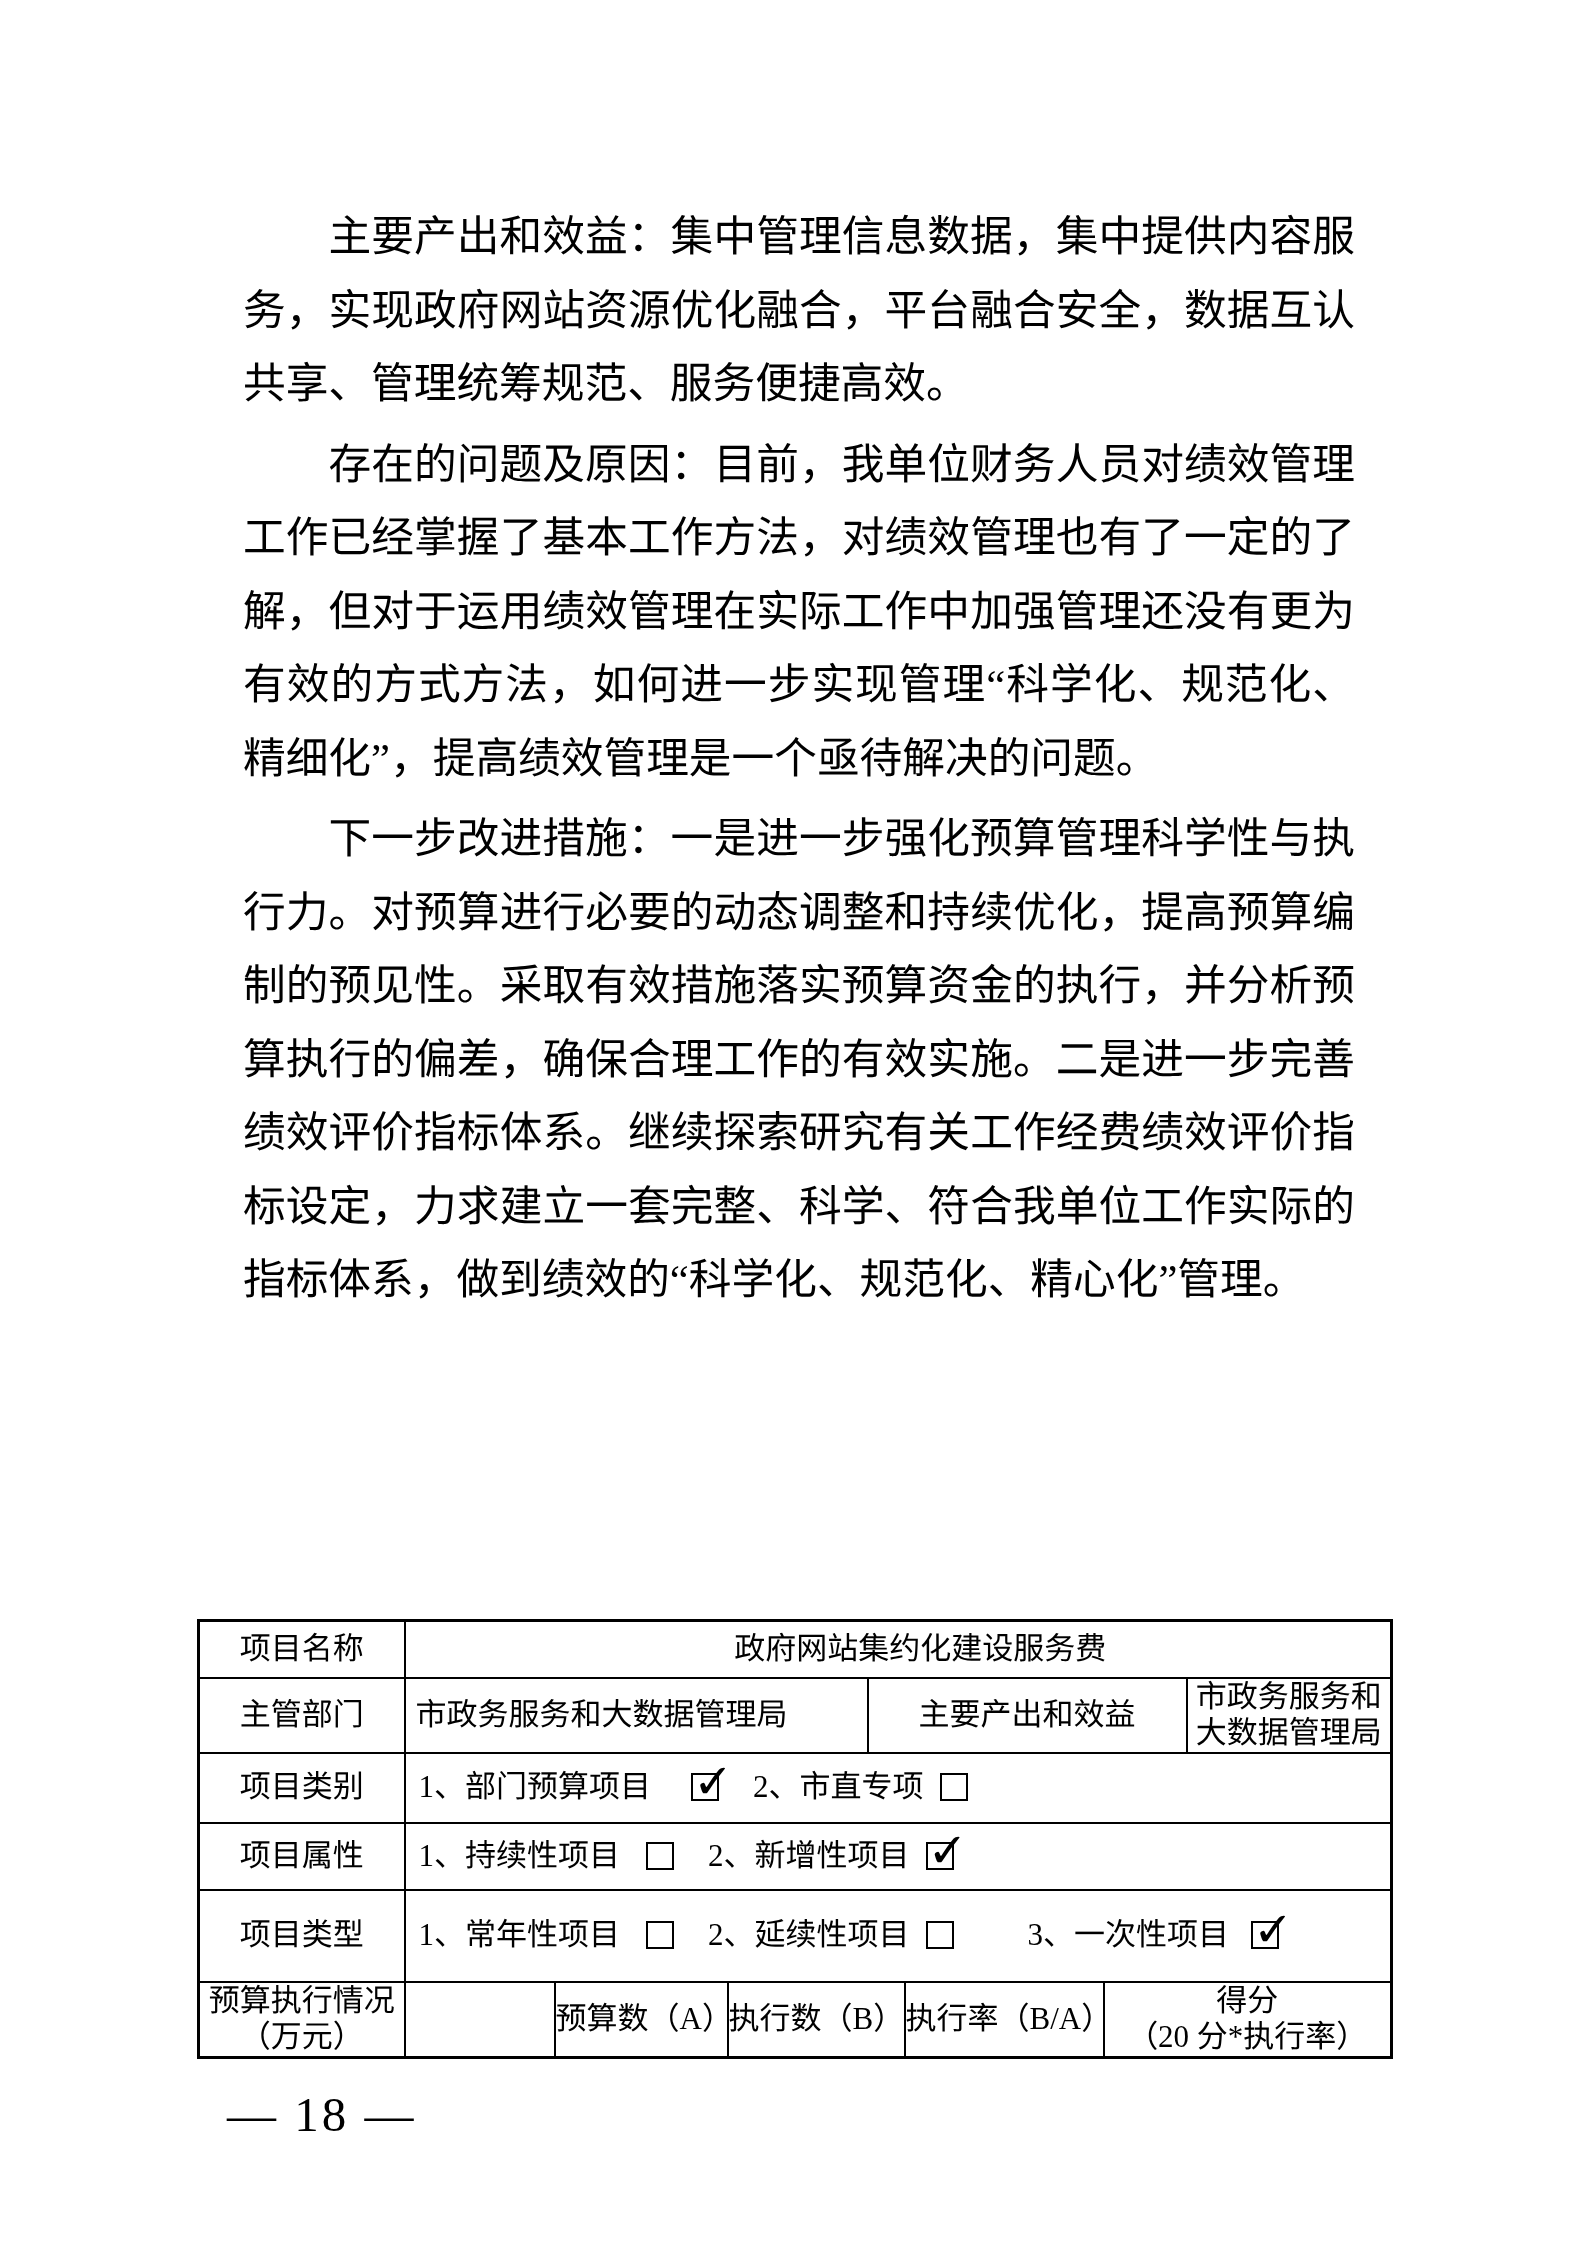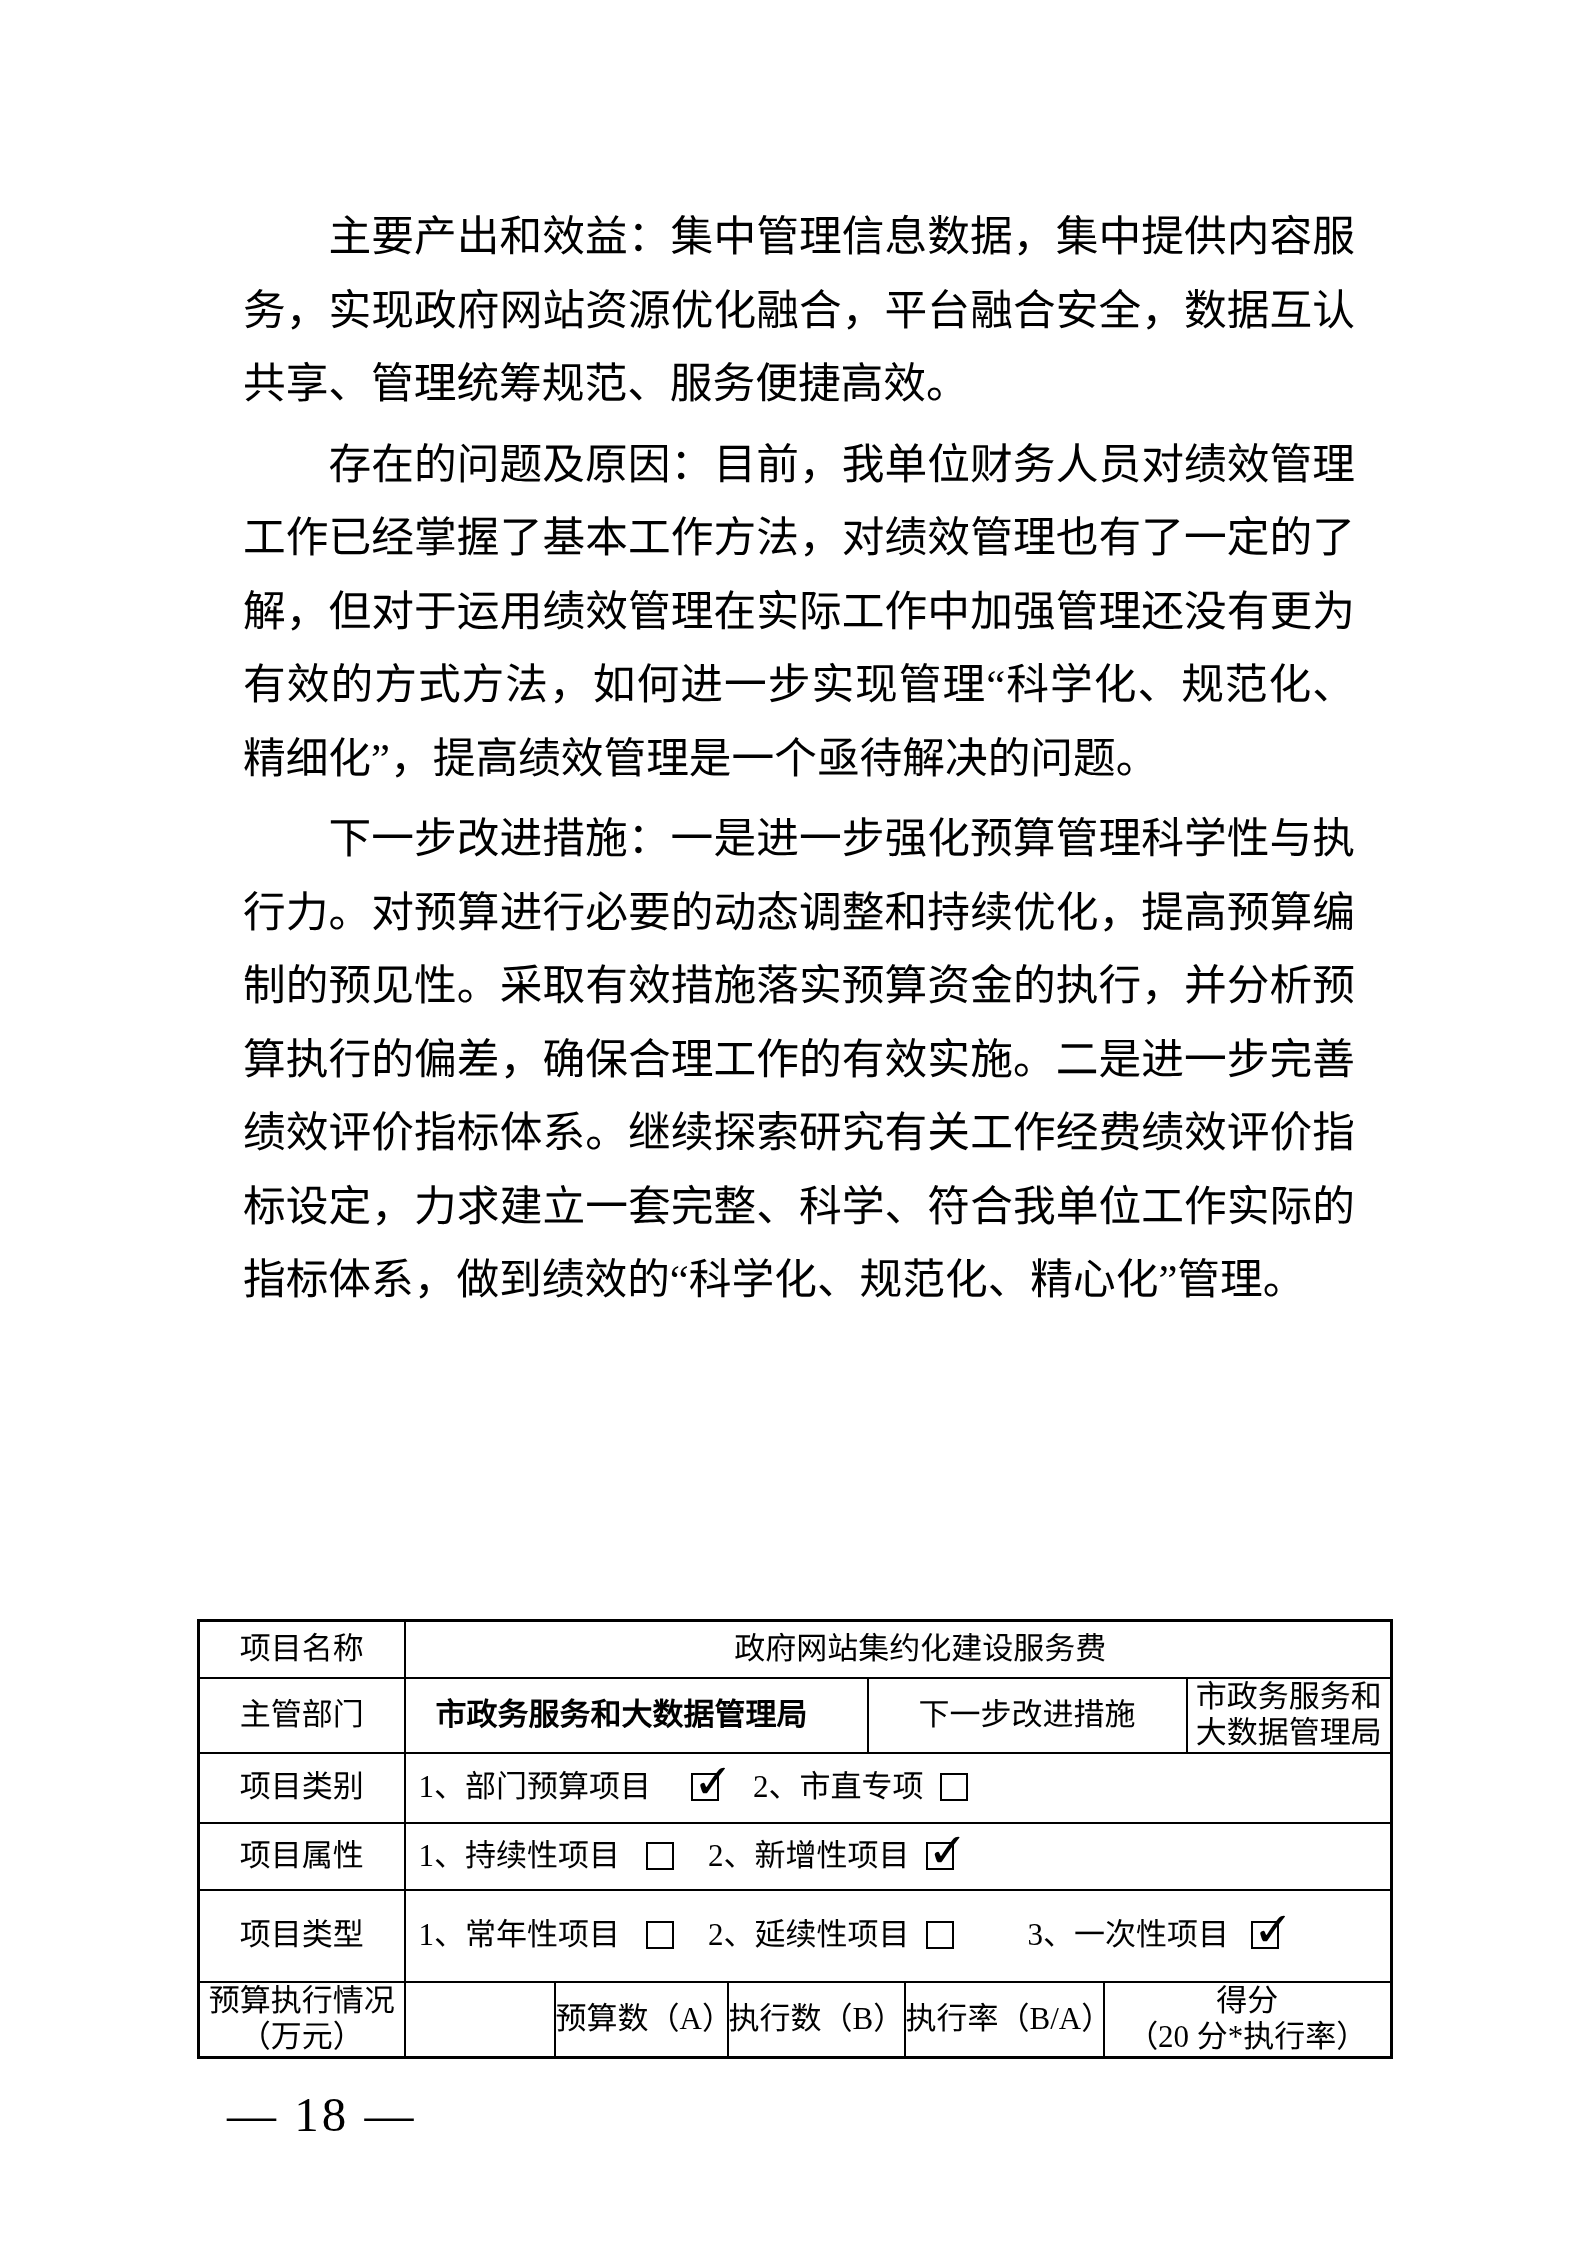--- a/index.html
+++ b/index.html
@@ -30,7 +30,7 @@
     padding:0;line-height:1.18;
     overflow:hidden;
   }
-  .doc-table td.left{text-align:left;padding-left:30px;font-weight:bold;}
+  .doc-table td.left{text-align:left;padding-left:10px;}
   .doc-table td.opts{text-align:left;padding-left:13px;white-space:nowrap;}
   .doc-table td.name-val{padding-left:45px;}
   .two-line div{line-height:1.18;}

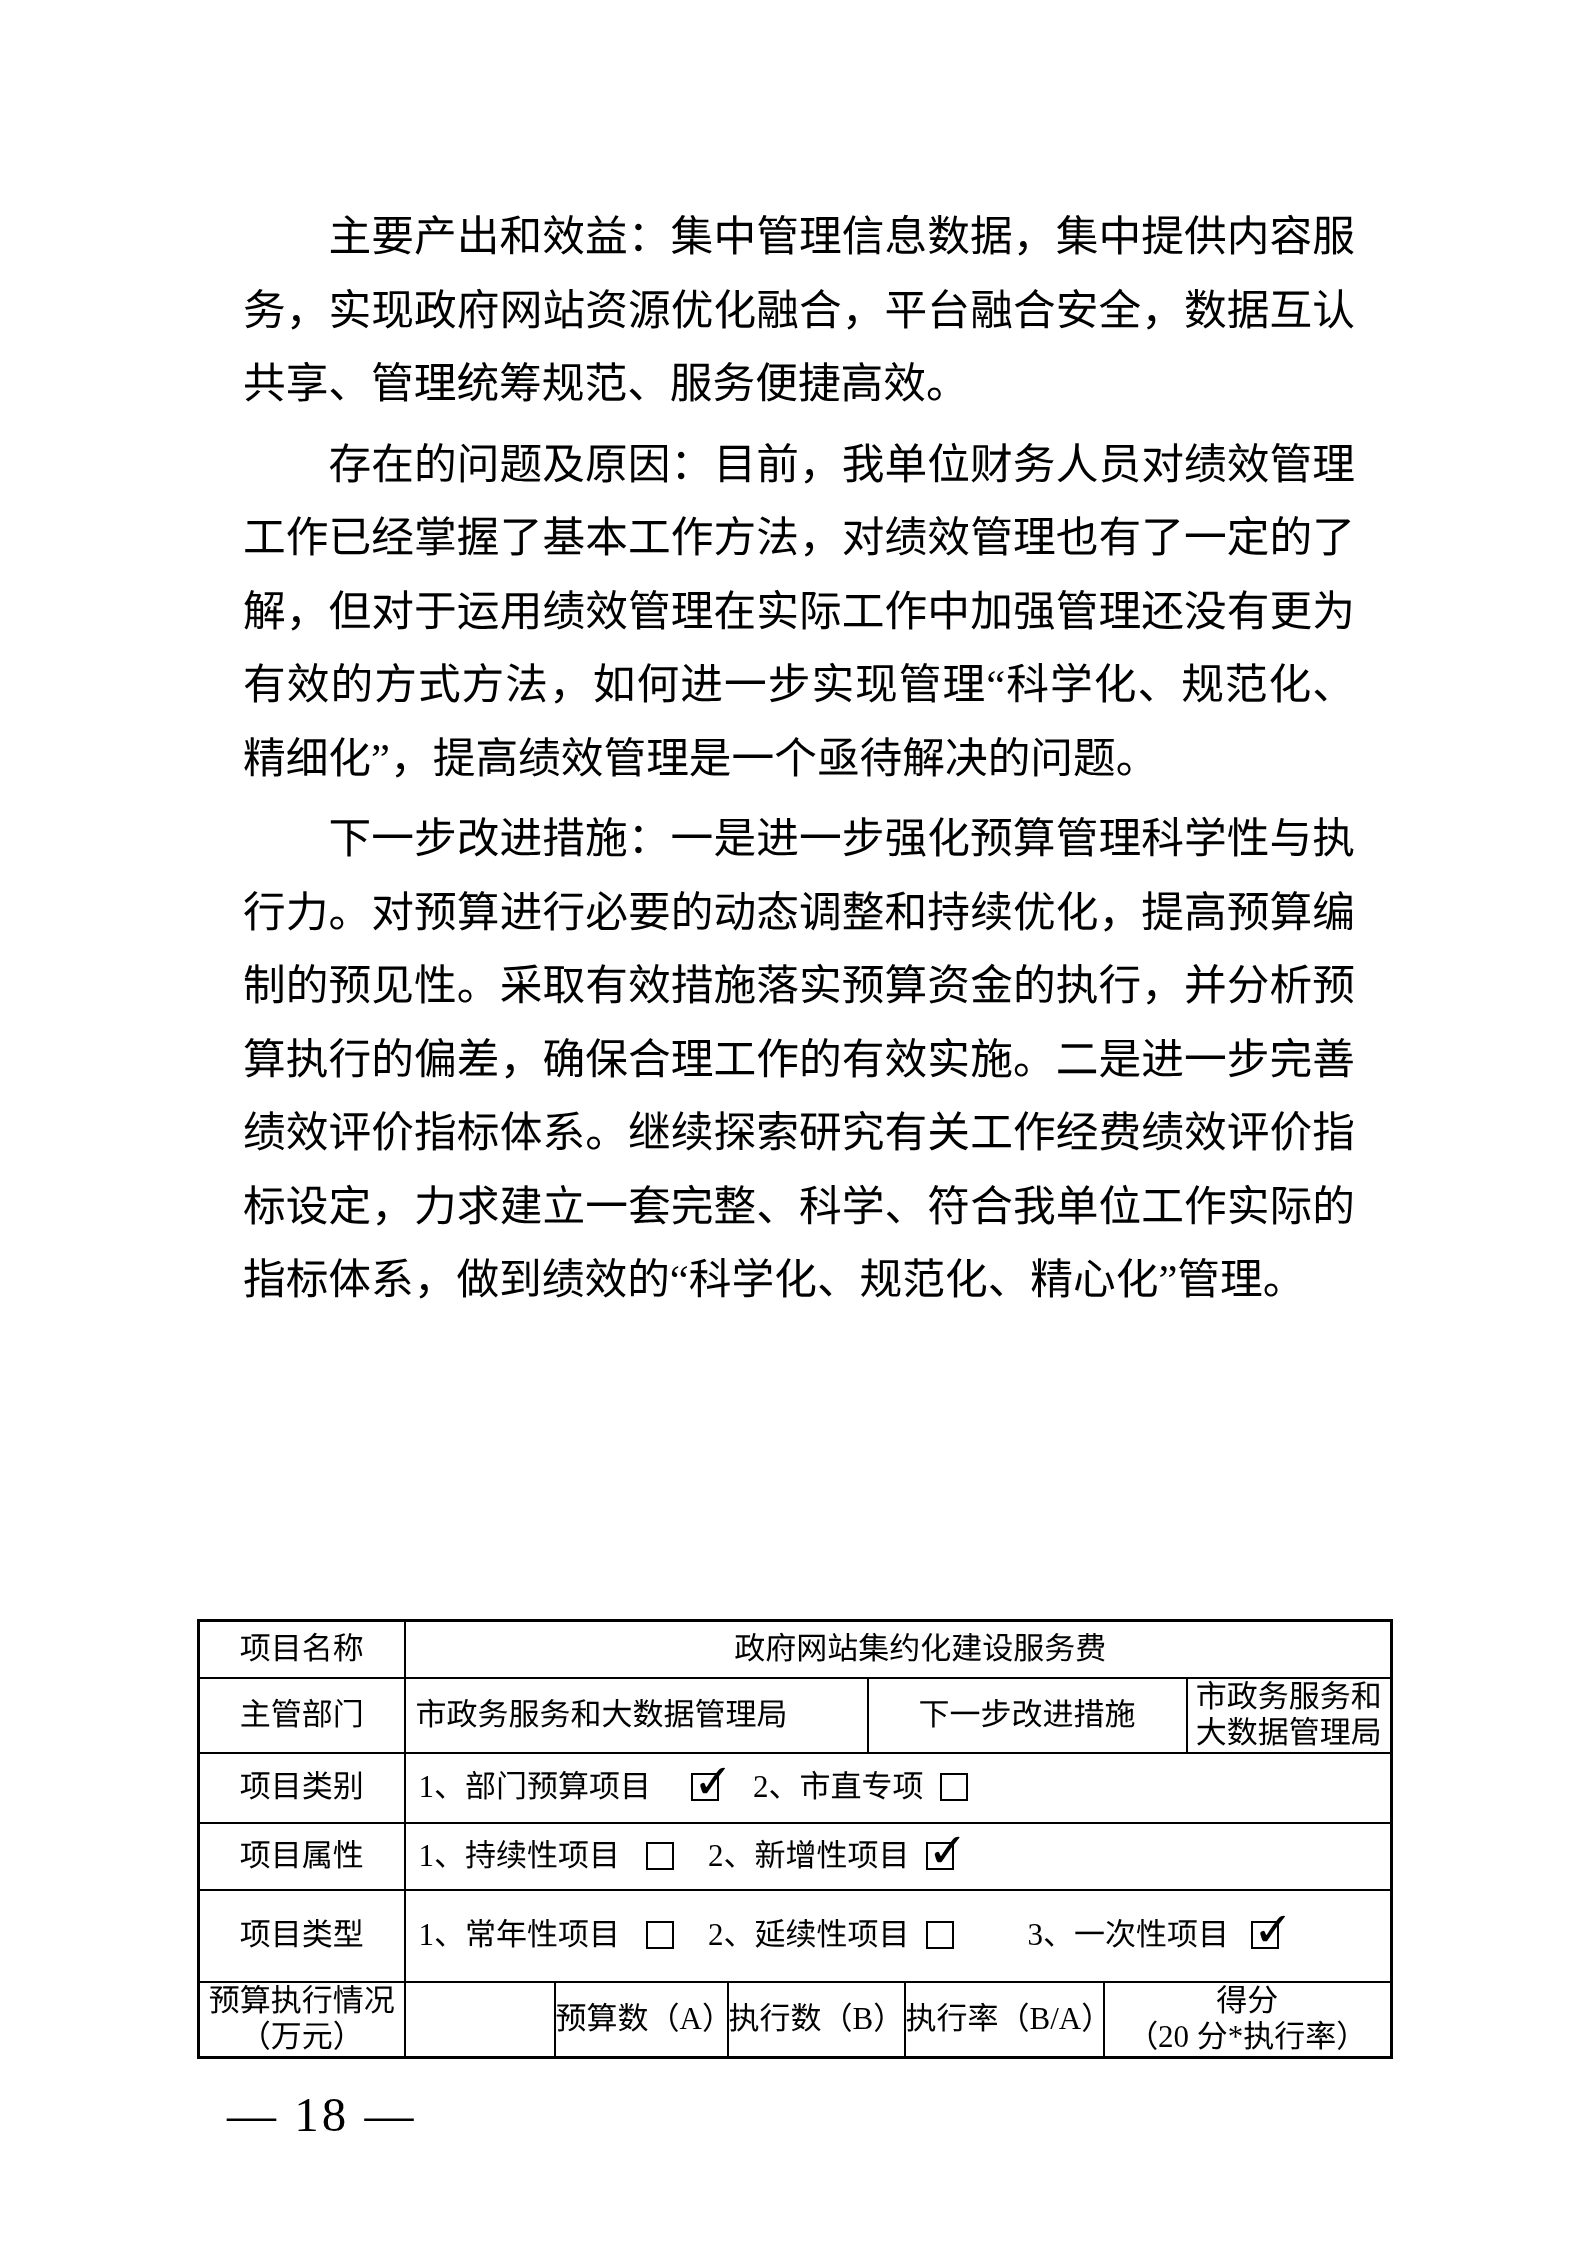--- a/index.html
+++ b/index.html
@@ -87,7 +87,7 @@
   <tr style="height:73px">
     <td>主管部门</td>
     <td colspan="3" class="left">市政务服务和大数据管理局</td>
-    <td colspan="3">下一步改进措施</td>
+    <td colspan="3">主要产出和效益</td>
     <td class="two-line">
       <div>市政务服务和</div>
       <div>大数据管理局</div>

